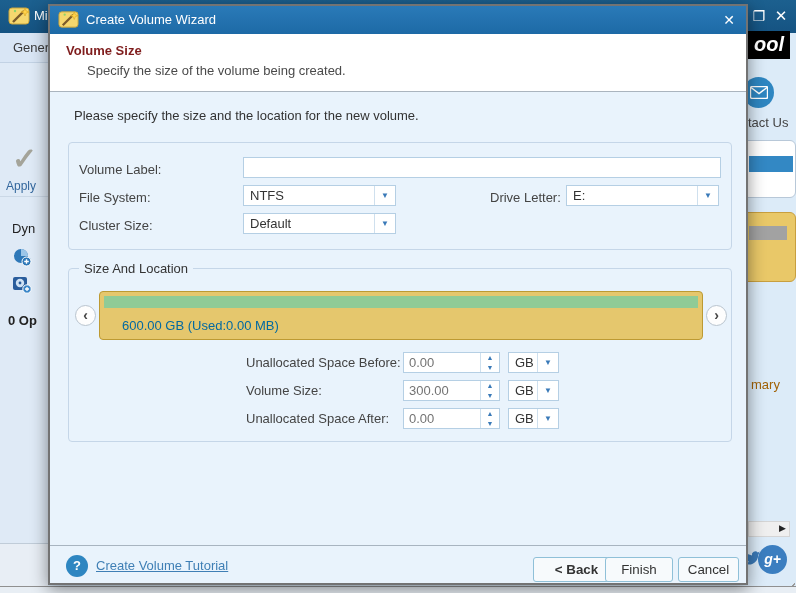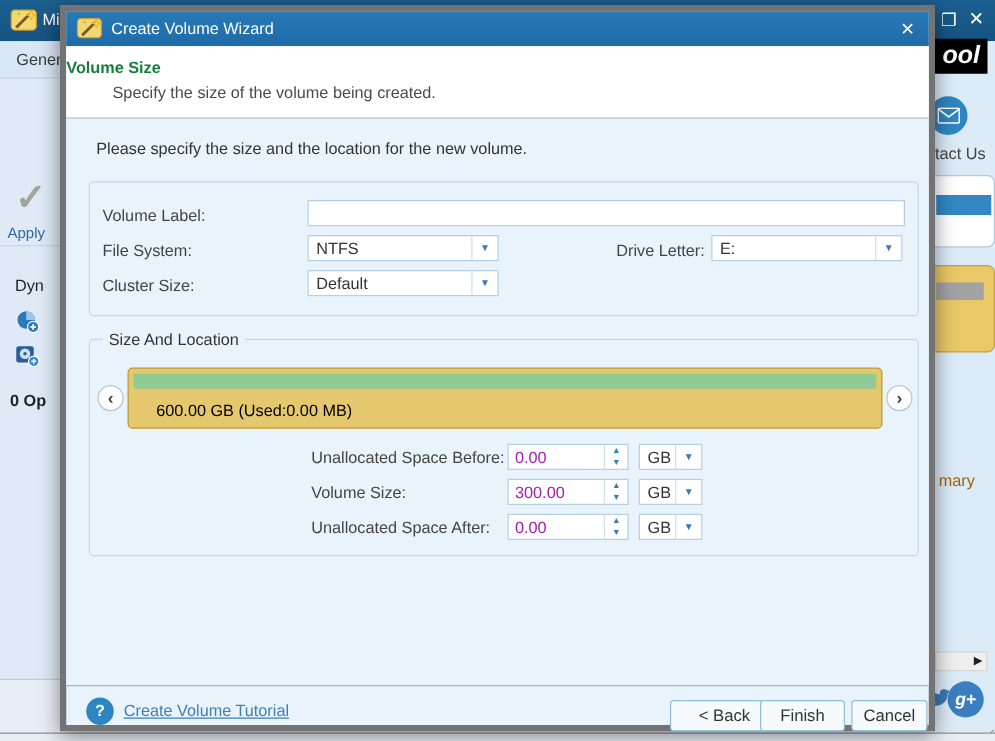--- a/index.html
+++ b/index.html
@@ -56,7 +56,7 @@
 
   
   .dialog { position:absolute; left:48px; top:4px; width:700px; height:581px; z-index:10;
-    border:5px solid #737373; box-shadow:0 4px 16px rgba(0,0,0,.45); background:#e9f3fc; }
+    border:2px solid #737373; box-shadow:0 4px 16px rgba(0,0,0,.45); background:#e9f3fc; }
   .dlg-titlebar { position:absolute; left:0; top:0; width:100%; height:28px;
     background:linear-gradient(#2a7ab8,#1d6aa6); color:#fff; }
   .dlg-titlebar .dlg-icon { position:absolute; left:8px; top:3px; }

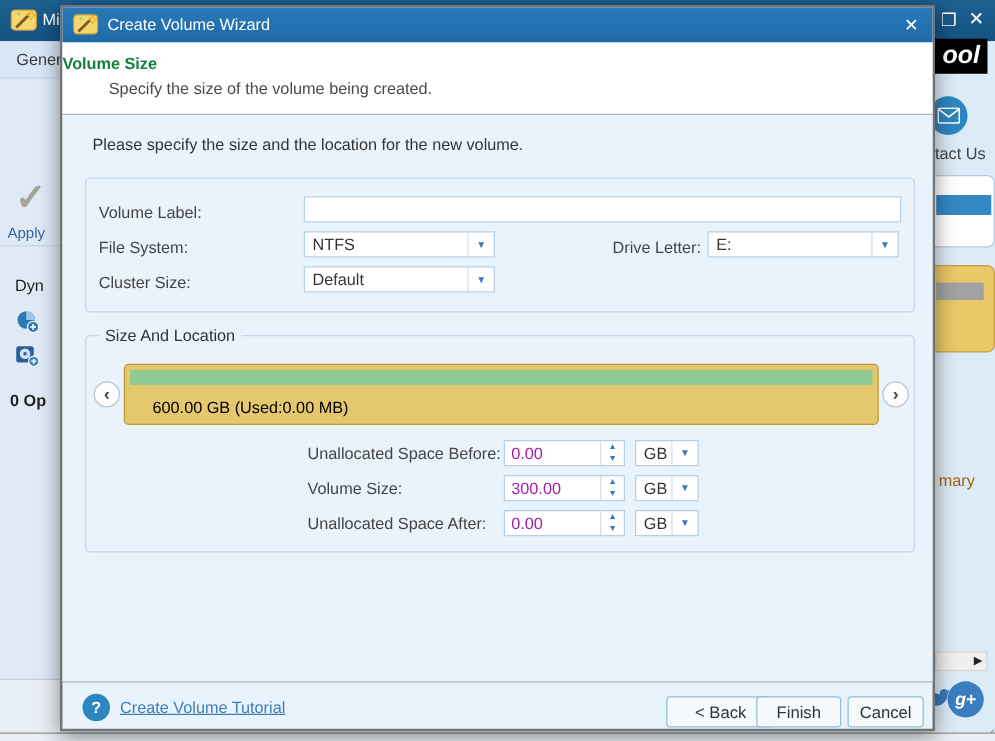--- a/index.html
+++ b/index.html
@@ -66,7 +66,7 @@
 
   .dlg-header { position:absolute; left:0; top:28px; width:100%; height:58px; background:#fff;
     border-bottom:1px solid #aab4be; }
-  .dlg-header .h-title { position:absolute; left:0; top:9px; font-weight:bold; color:#15803d; }
+  .dlg-header .h-title { position:absolute; left:16px; top:9px; font-weight:bold; color:#7f1d1d; }
   .dlg-header .h-sub { position:absolute; left:37px; top:29px; color:#4a4a4a; }
 
   .dlg-body { position:absolute; left:0; top:86px; width:100%; height:453px; background:#e9f3fc;padding-left:40px; }

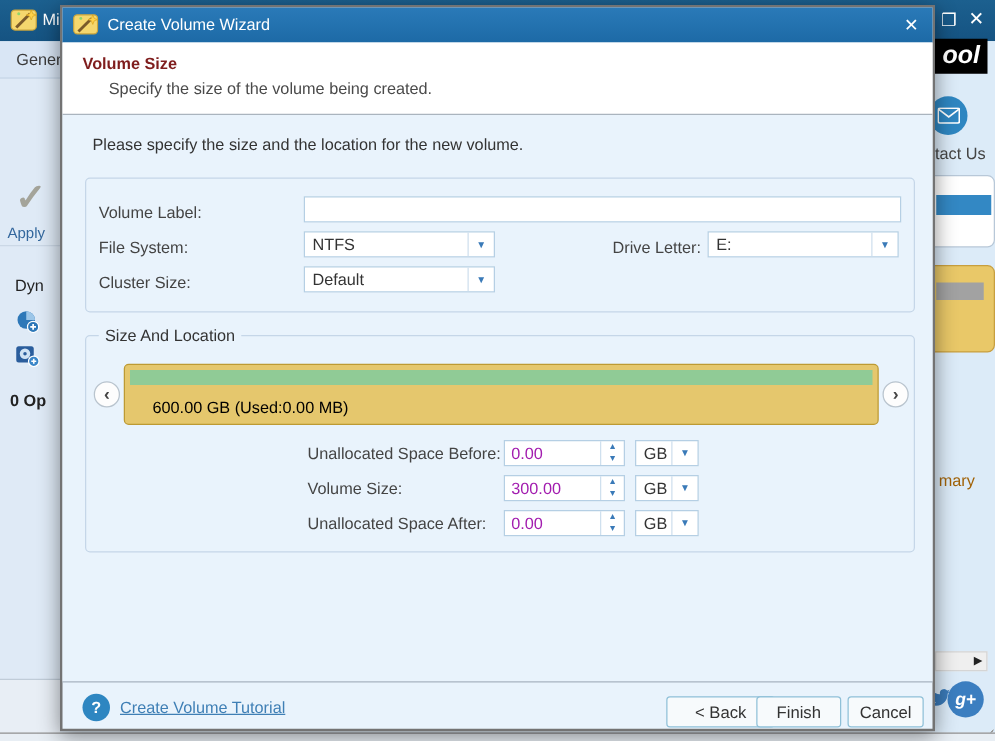--- a/index.html
+++ b/index.html
@@ -91,7 +91,7 @@
   .slider-bar { position:absolute; left:30px; top:22px; width:604px; height:49px; background:#e5c76d;
     border:1px solid #bd9a33; border-radius:4px; cursor:pointer; }
   .slider-used { position:absolute; left:4px; top:4px; width:calc(100% - 8px); height:12px; background:#90cb96; }
-  .slider-text { position:absolute; left:22px; top:26px; color:#000000; }
+  .slider-text { position:absolute; left:22px; top:26px; color:#0369a1; }
 
   .spin-row { position:absolute; left:0; width:100%; height:21px; }
   .spin-label { position:absolute; left:177px; top:3px; color:#444; }

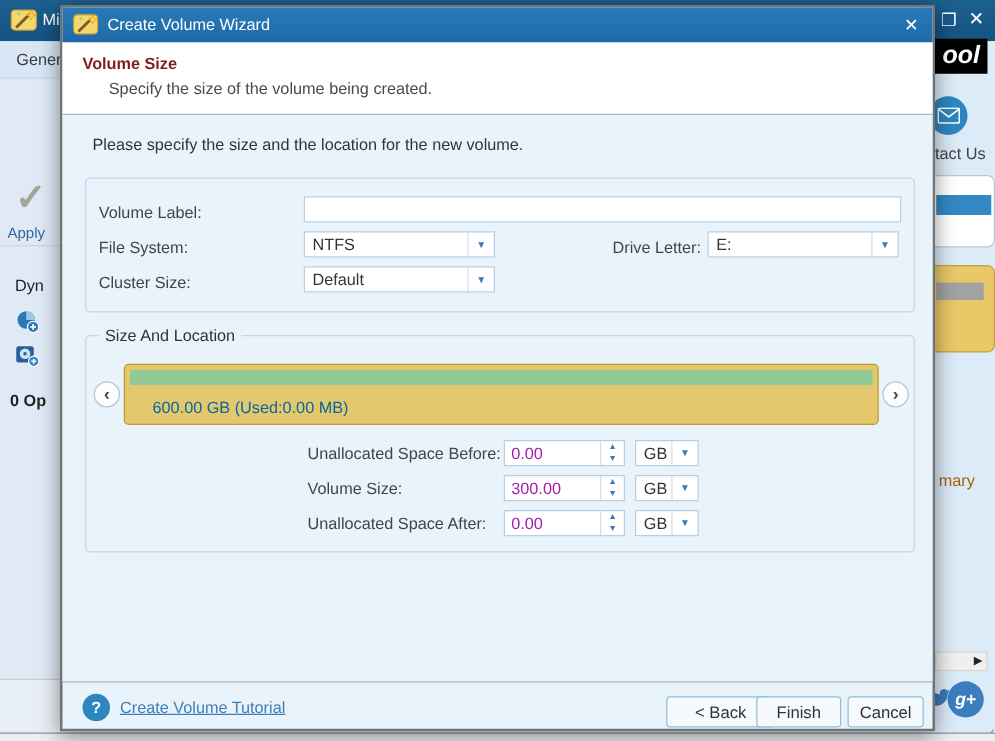--- a/index.html
+++ b/index.html
@@ -96,7 +96,7 @@
   .spin-row { position:absolute; left:0; width:100%; height:21px; }
   .spin-label { position:absolute; left:177px; top:3px; color:#444; }
   .spin-box { position:absolute; left:334px; top:0; width:97px; height:21px; background:#fff; border:1px solid #b5cfe4; }
-  .spin-box .sval { position:absolute; left:5px; top:2px; color:#a21caf; }
+  .spin-box .sval { position:absolute; left:5px; top:2px; color:#737373; }
   .spinner { position:absolute; right:0; top:0; width:19px; height:19px; border-left:1px solid #cfe0ee; }
   .spinner span { position:absolute; left:0; width:100%; text-align:center; color:#3a7ab8; font-size:7px;
     height:9px; line-height:9px; cursor:pointer; }

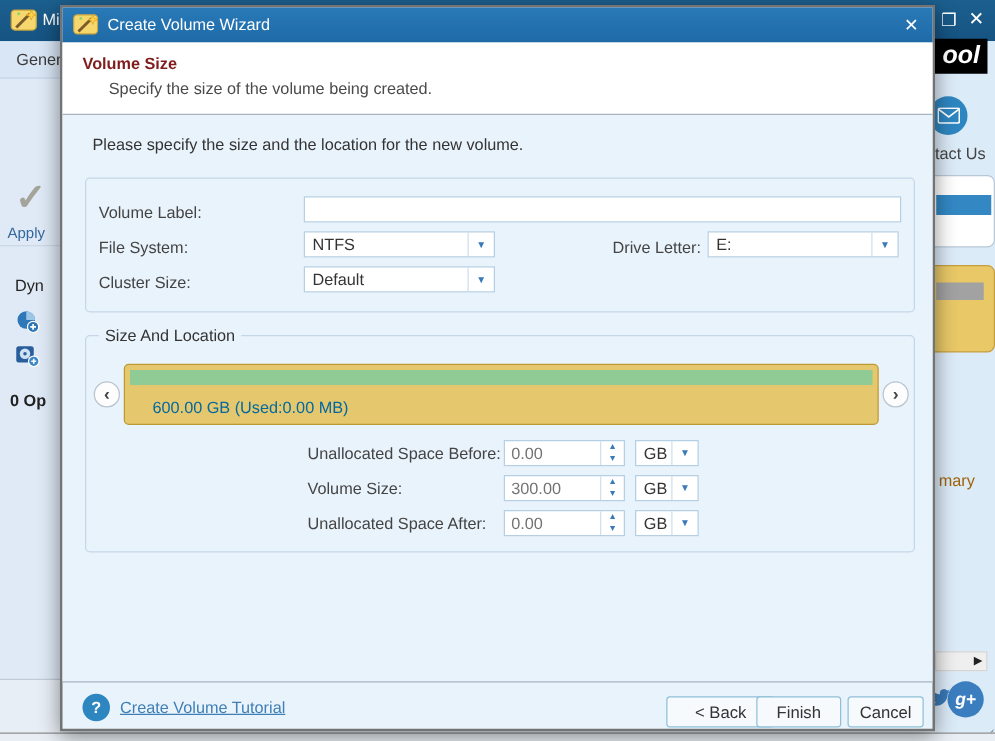--- a/index.html
+++ b/index.html
@@ -109,7 +109,7 @@
   .tutorial-link { position:absolute; left:46px; top:12px; color:#3f7fb5; text-decoration:underline; cursor:pointer; }
   .btn { position:absolute; top:11px; height:25px; background:#f7fafc; border:1px solid #8fc0d8;
     border-radius:3px; text-align:center; line-height:23px; color:#333; cursor:pointer; }
-  .btn-back { left:483px; width:87px; } .btn-finish { left:555px; width:68px;text-align:center; } .btn-cancel { left:628px; width:61px; }
+  .btn-back { left:483px; width:87px;font-weight:bold; } .btn-finish { left:555px; width:68px;text-align:center; } .btn-cancel { left:628px; width:61px; }
 </style>
 </head>
 <body>

